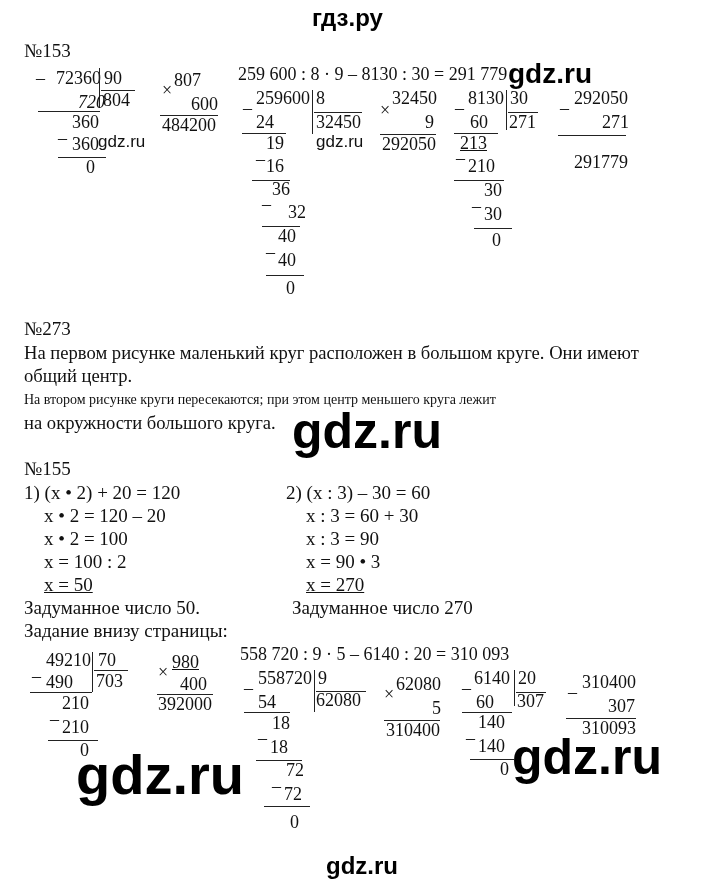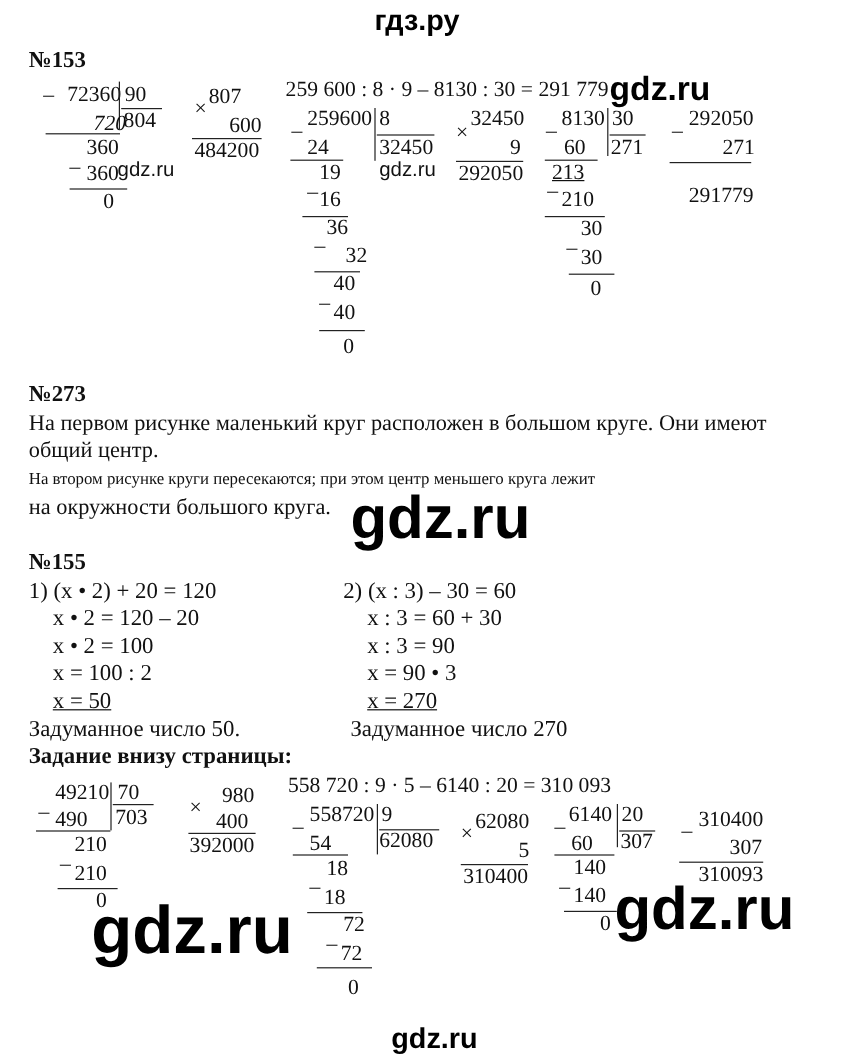--- a/index.html
+++ b/index.html
@@ -7,7 +7,7 @@
   .a{position:absolute;white-space:nowrap;}
   .t{font-size:19px;line-height:22px;}
   .n{font-size:18px;line-height:20px;}
-  .b{font-weight:bold;}
+  .b{font-weight:normal;}
   .hr{position:absolute;height:0;border-top:1.5px solid #222;}
   .vr{position:absolute;width:0;border-left:1.5px solid #222;}
   .wm{font-family:"Liberation Sans",sans-serif;font-weight:bold;color:#000;}

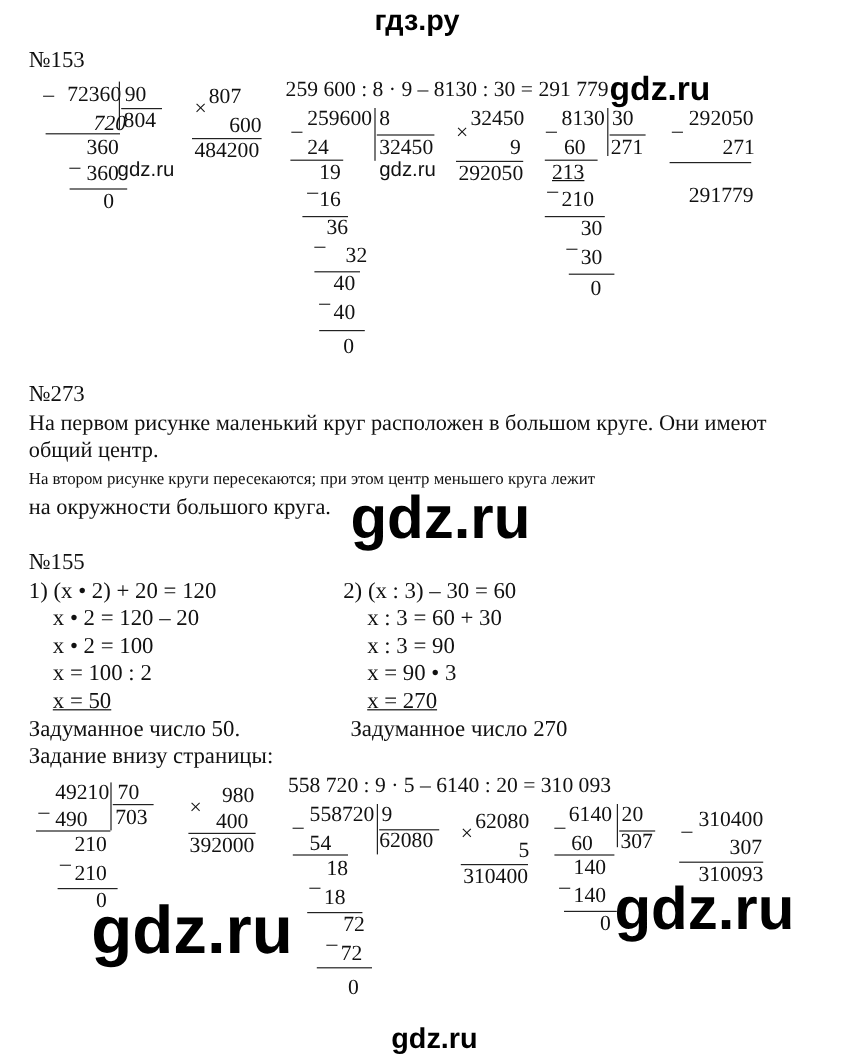--- a/index.html
+++ b/index.html
@@ -151,7 +151,7 @@
 
 <div>
   <div class="a n" style="left:158px;top:662px;">×</div>
-  <div class="a n" style="left:185px;top:652px;">980</div>
+  <div class="a n" style="left:172px;top:652px;text-decoration:underline;">980</div>
   <div class="a n" style="left:180px;top:674px;">400</div>
   <div class="hr" style="left:157px;top:694px;width:56px;"></div>
   <div class="a n" style="left:158px;top:694px;">392000</div>

